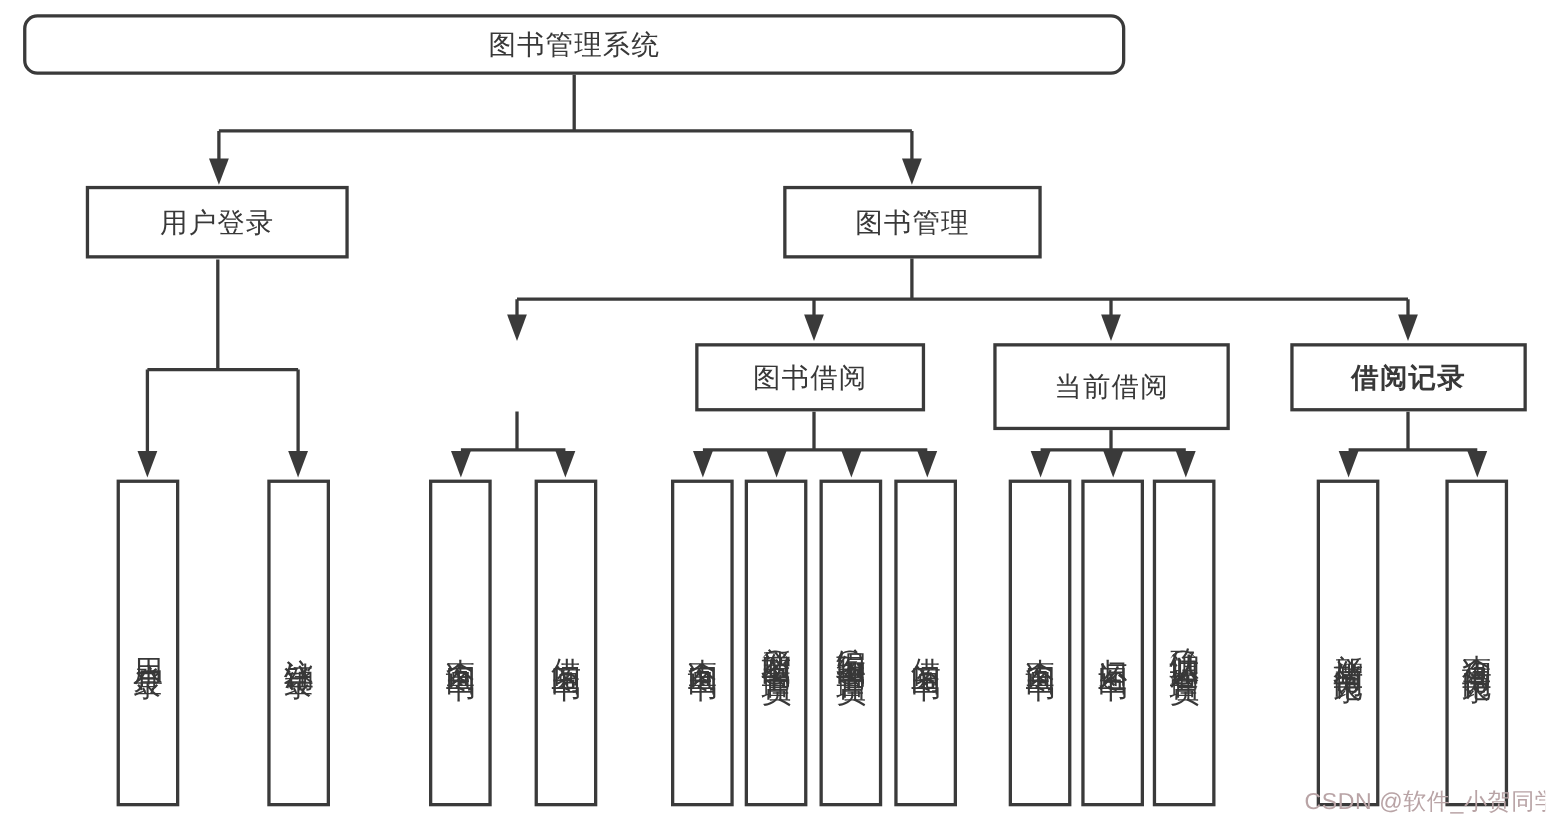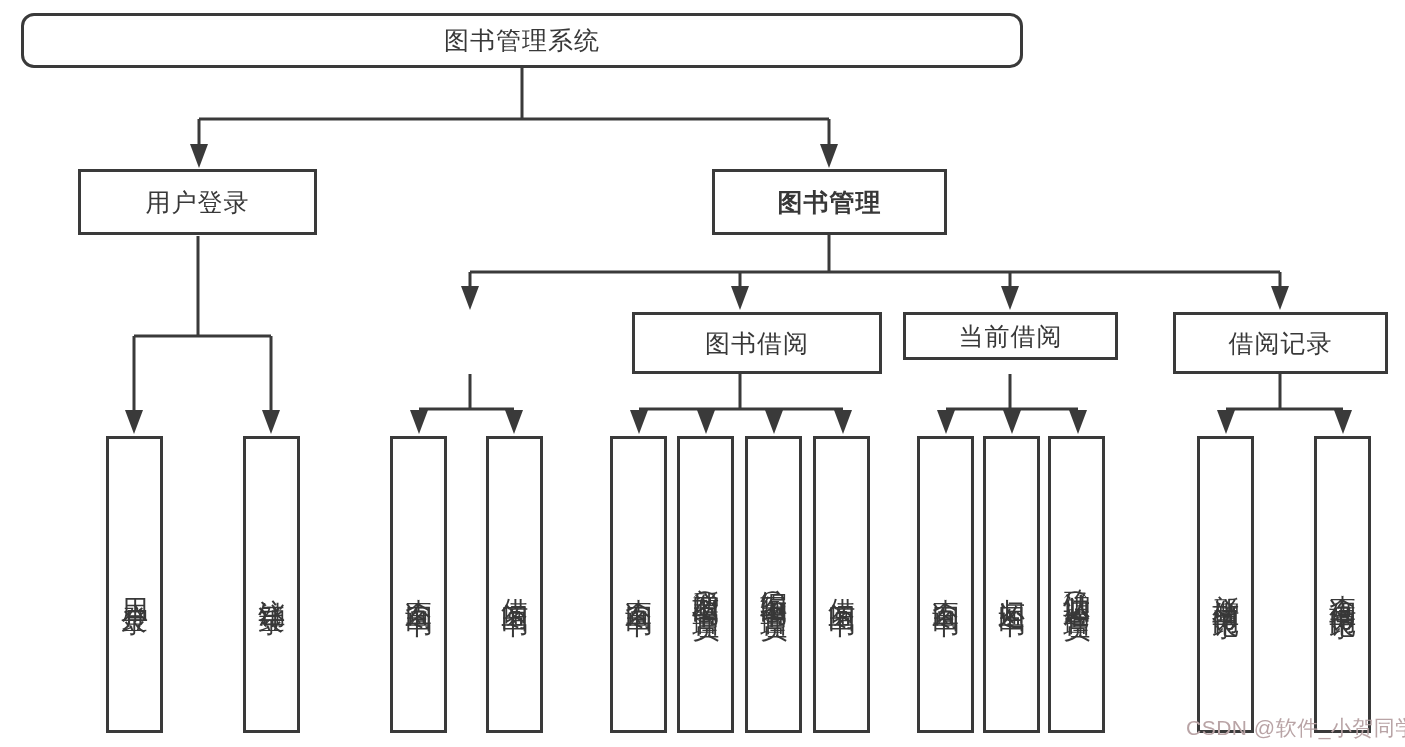--- a/index.html
+++ b/index.html
@@ -111,7 +111,7 @@
   <div class="node" style="left:78px; top:169px; width:239px; height:66px;">
     <span class="hlabel">用户登录</span>
   </div>
-  <div class="node" style="left:712px; top:169px; width:235px; height:66px;font-weight:bold;">
+  <div class="node" style="left:712px; top:169px; width:235px; height:66px;">
     <span class="hlabel">图书管理</span>
   </div>
 

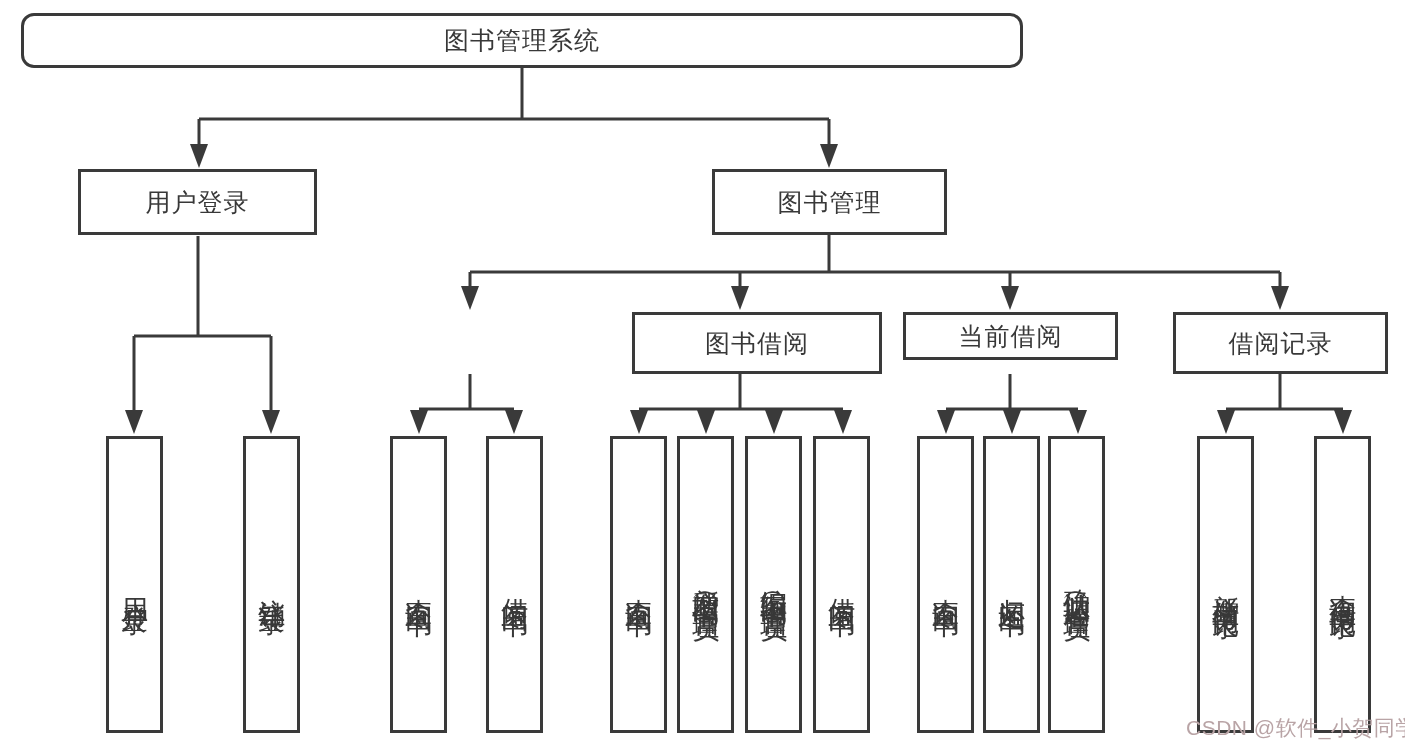--- a/index.html
+++ b/index.html
@@ -115,7 +115,7 @@
     <span class="hlabel">图书管理</span>
   </div>
 
-  <div class="node" style="left:632px; top:312px; width:250px; height:62px;">
+  <div class="node" style="left:632px; top:312px; width:209px; height:62px;">
     <span class="hlabel">图书借阅</span>
   </div>
   <div class="node" style="left:903px; top:312px; width:215px; height:48px;">

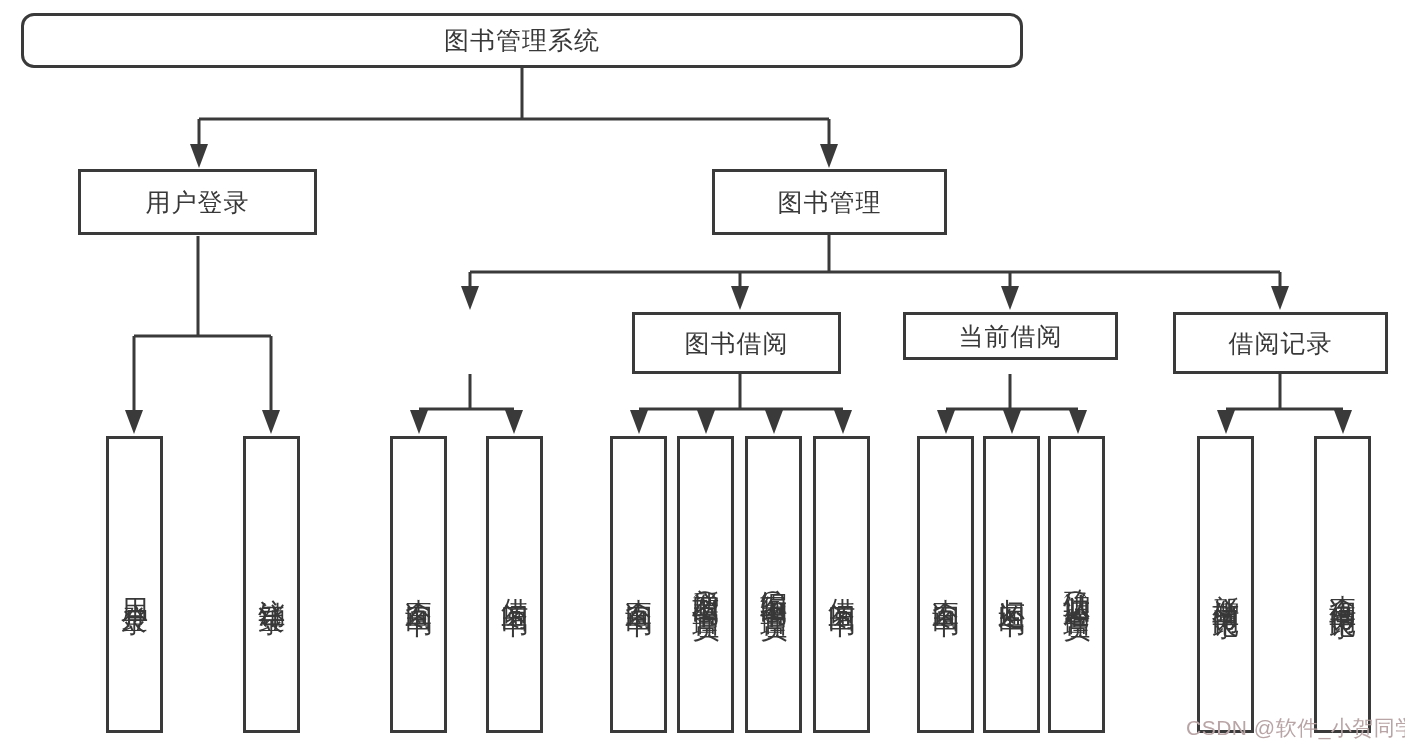--- a/index.html
+++ b/index.html
@@ -118,7 +118,7 @@
   <div class="node" style="left:632px; top:312px; width:209px; height:62px;">
     <span class="hlabel">图书借阅</span>
   </div>
-  <div class="node" style="left:903px; top:312px; width:215px; height:48px;">
+  <div class="node" style="left:903px; top:312px; width:215px; height:79px;">
     <span class="hlabel">当前借阅</span>
   </div>
   <div class="node" style="left:1173px; top:312px; width:215px; height:62px;">

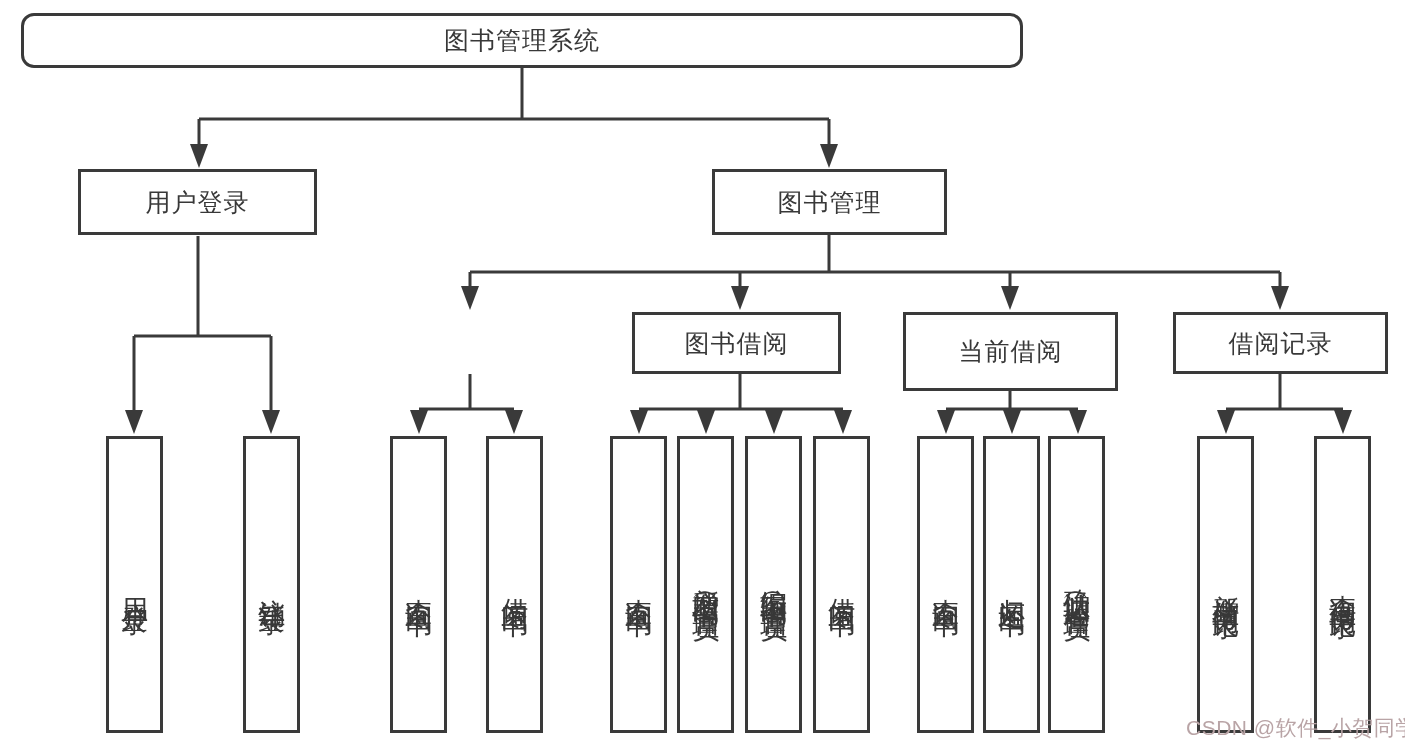--- a/index.html
+++ b/index.html
@@ -121,7 +121,7 @@
   <div class="node" style="left:903px; top:312px; width:215px; height:79px;">
     <span class="hlabel">当前借阅</span>
   </div>
-  <div class="node" style="left:1173px; top:312px; width:215px; height:62px;">
+  <div class="node" style="left:1173px; top:312px; width:215px; height:62px;font-weight:bold;">
     <span class="hlabel">借阅记录</span>
   </div>
 

